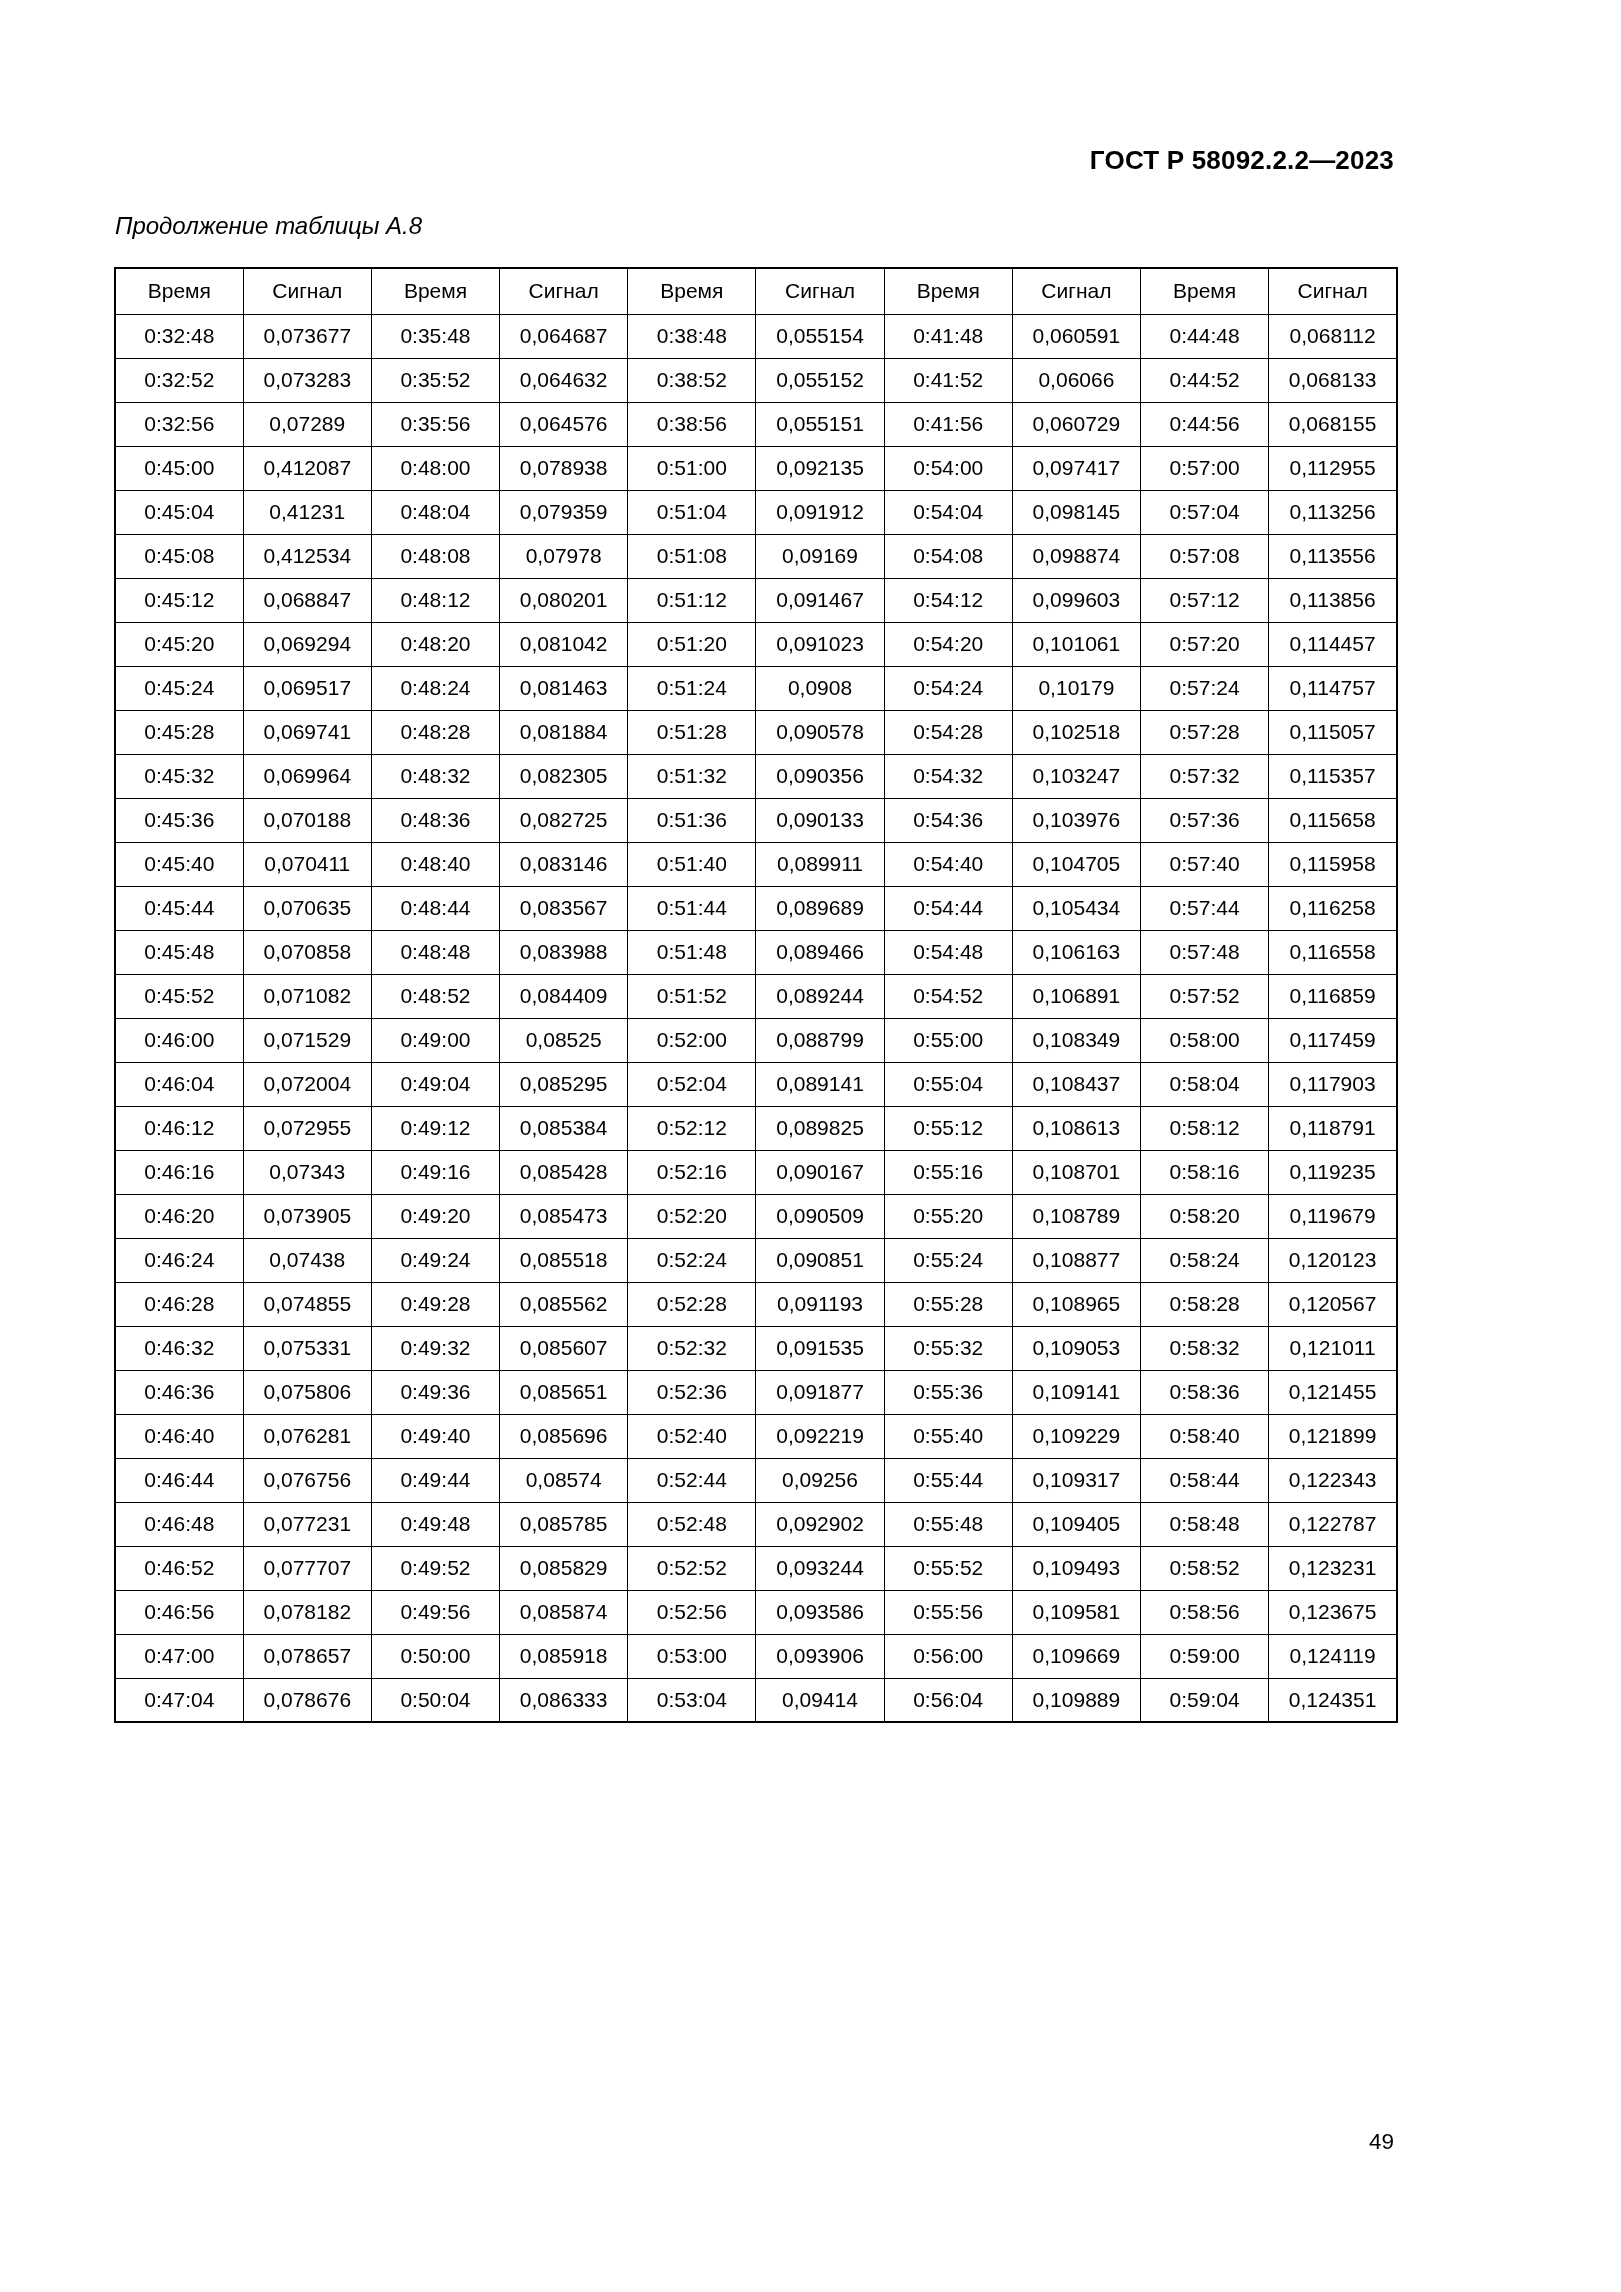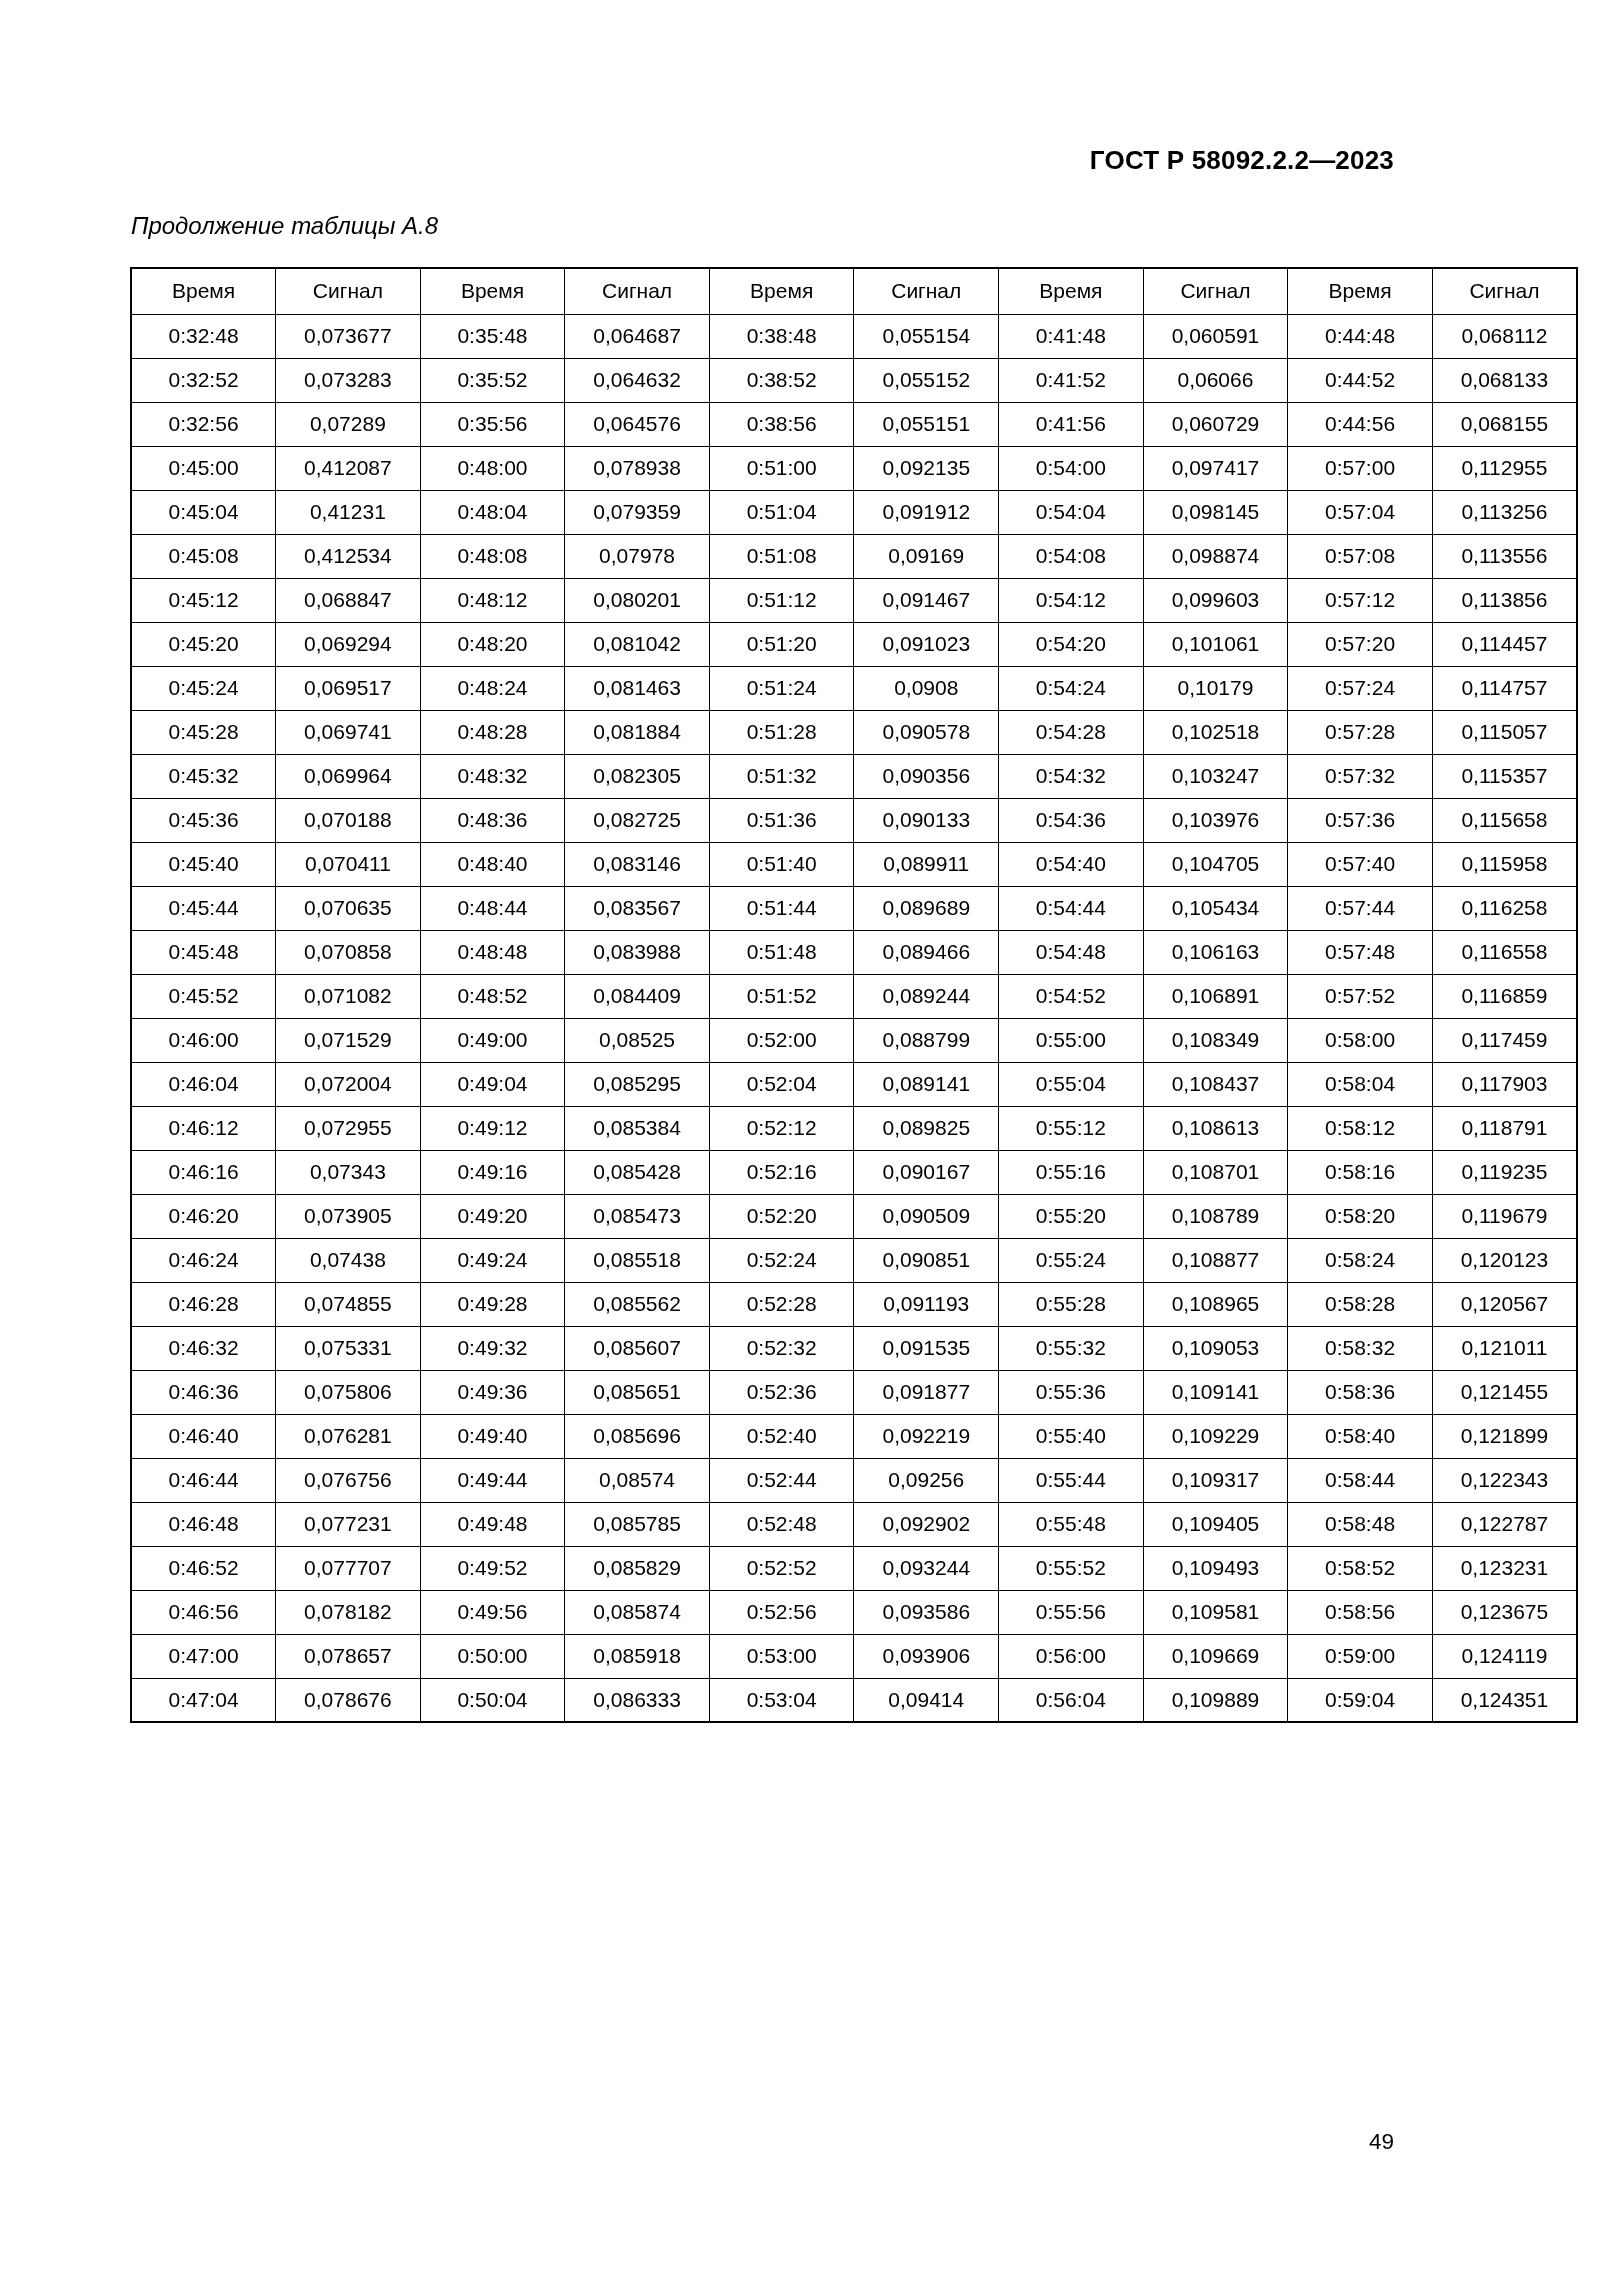--- a/index.html
+++ b/index.html
@@ -20,7 +20,6 @@
     position: absolute;
     inset: 0;
     padding: 0;
-    margin-left: 16px;
   }
   .doc-header {
     position: absolute;

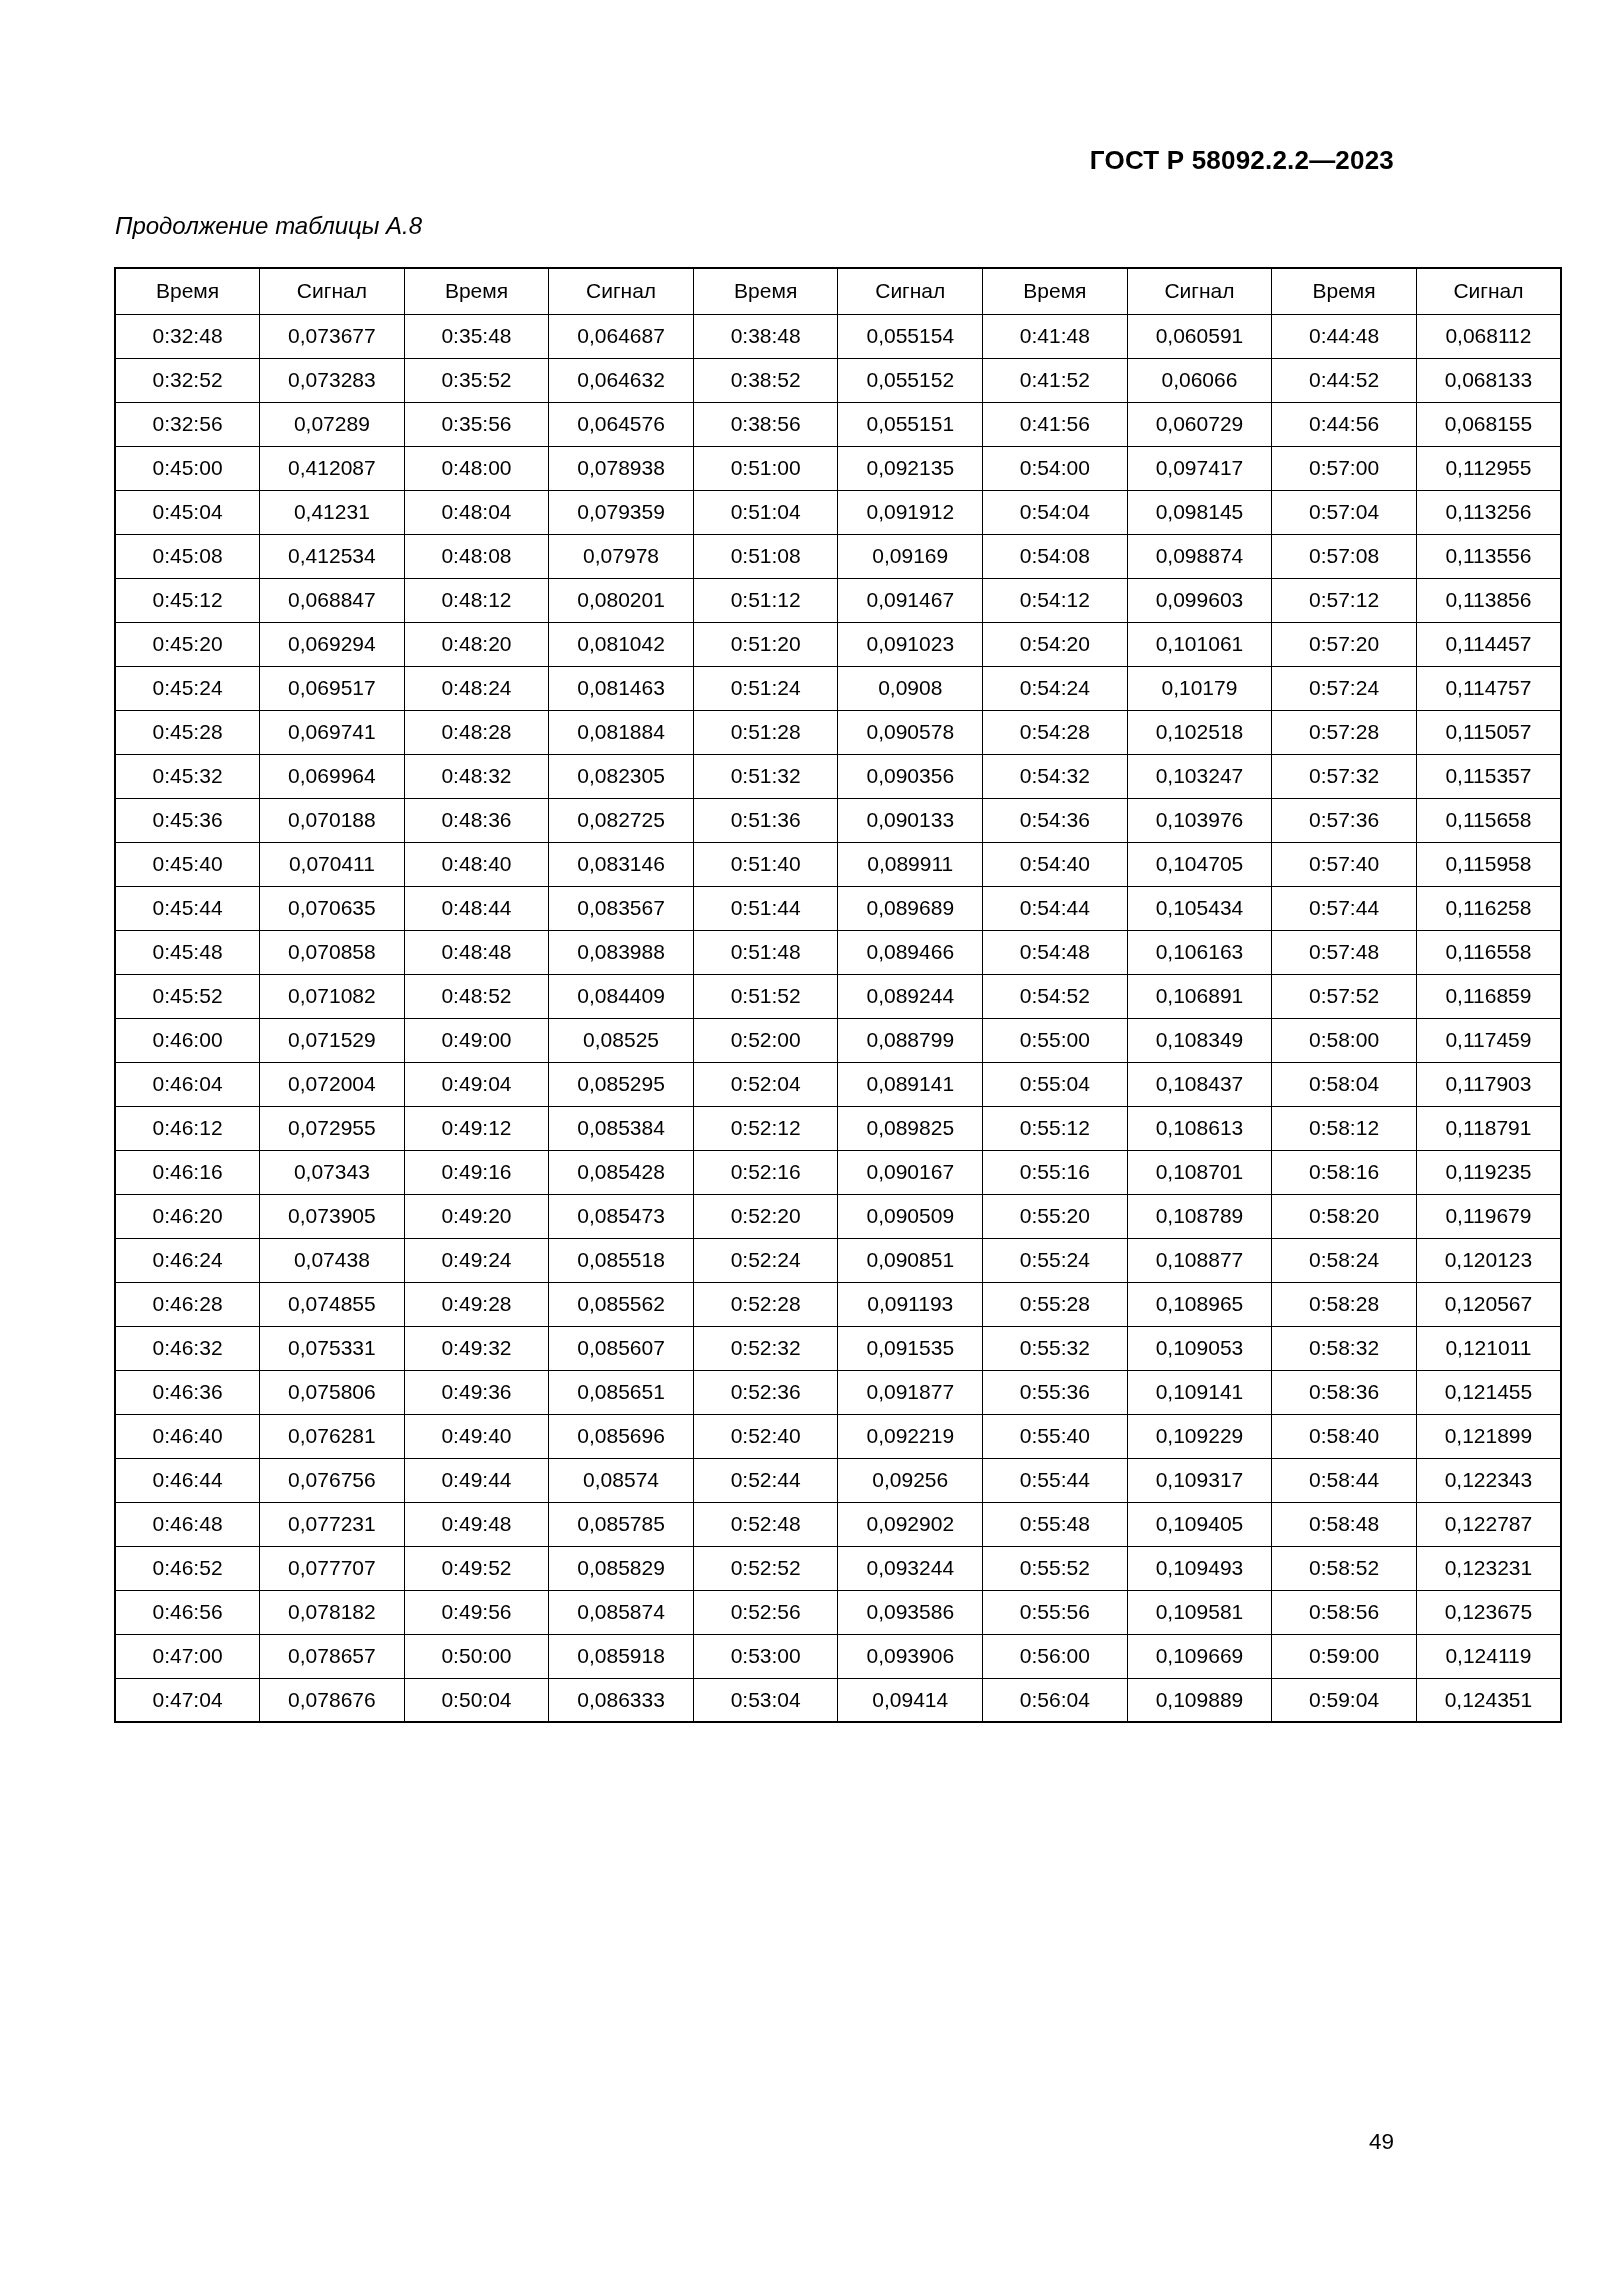--- a/index.html
+++ b/index.html
@@ -47,7 +47,7 @@
   table.data {
     border-collapse: collapse;
     table-layout: fixed;
-    width: 1448px;
+    width: 1284px;
     font-size: 21px;
   }
   table.data col.time  { width: 128px; }

